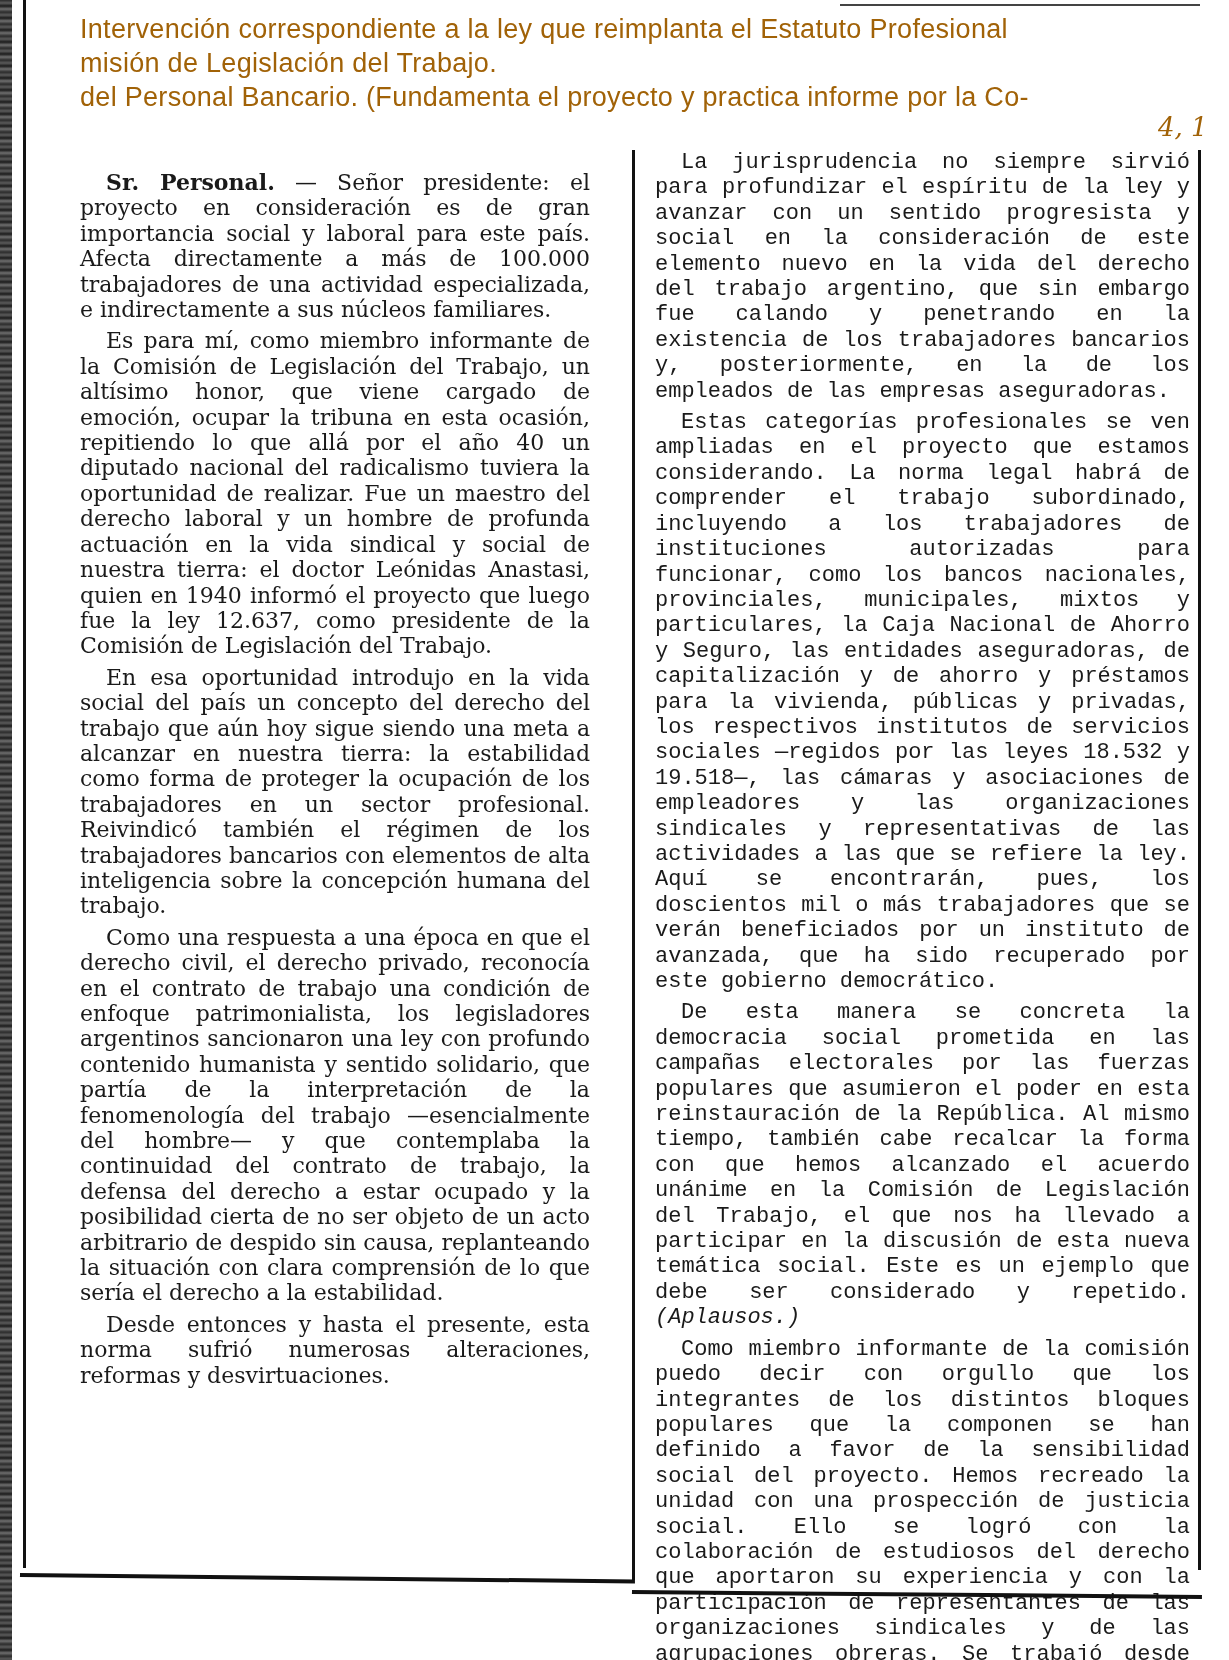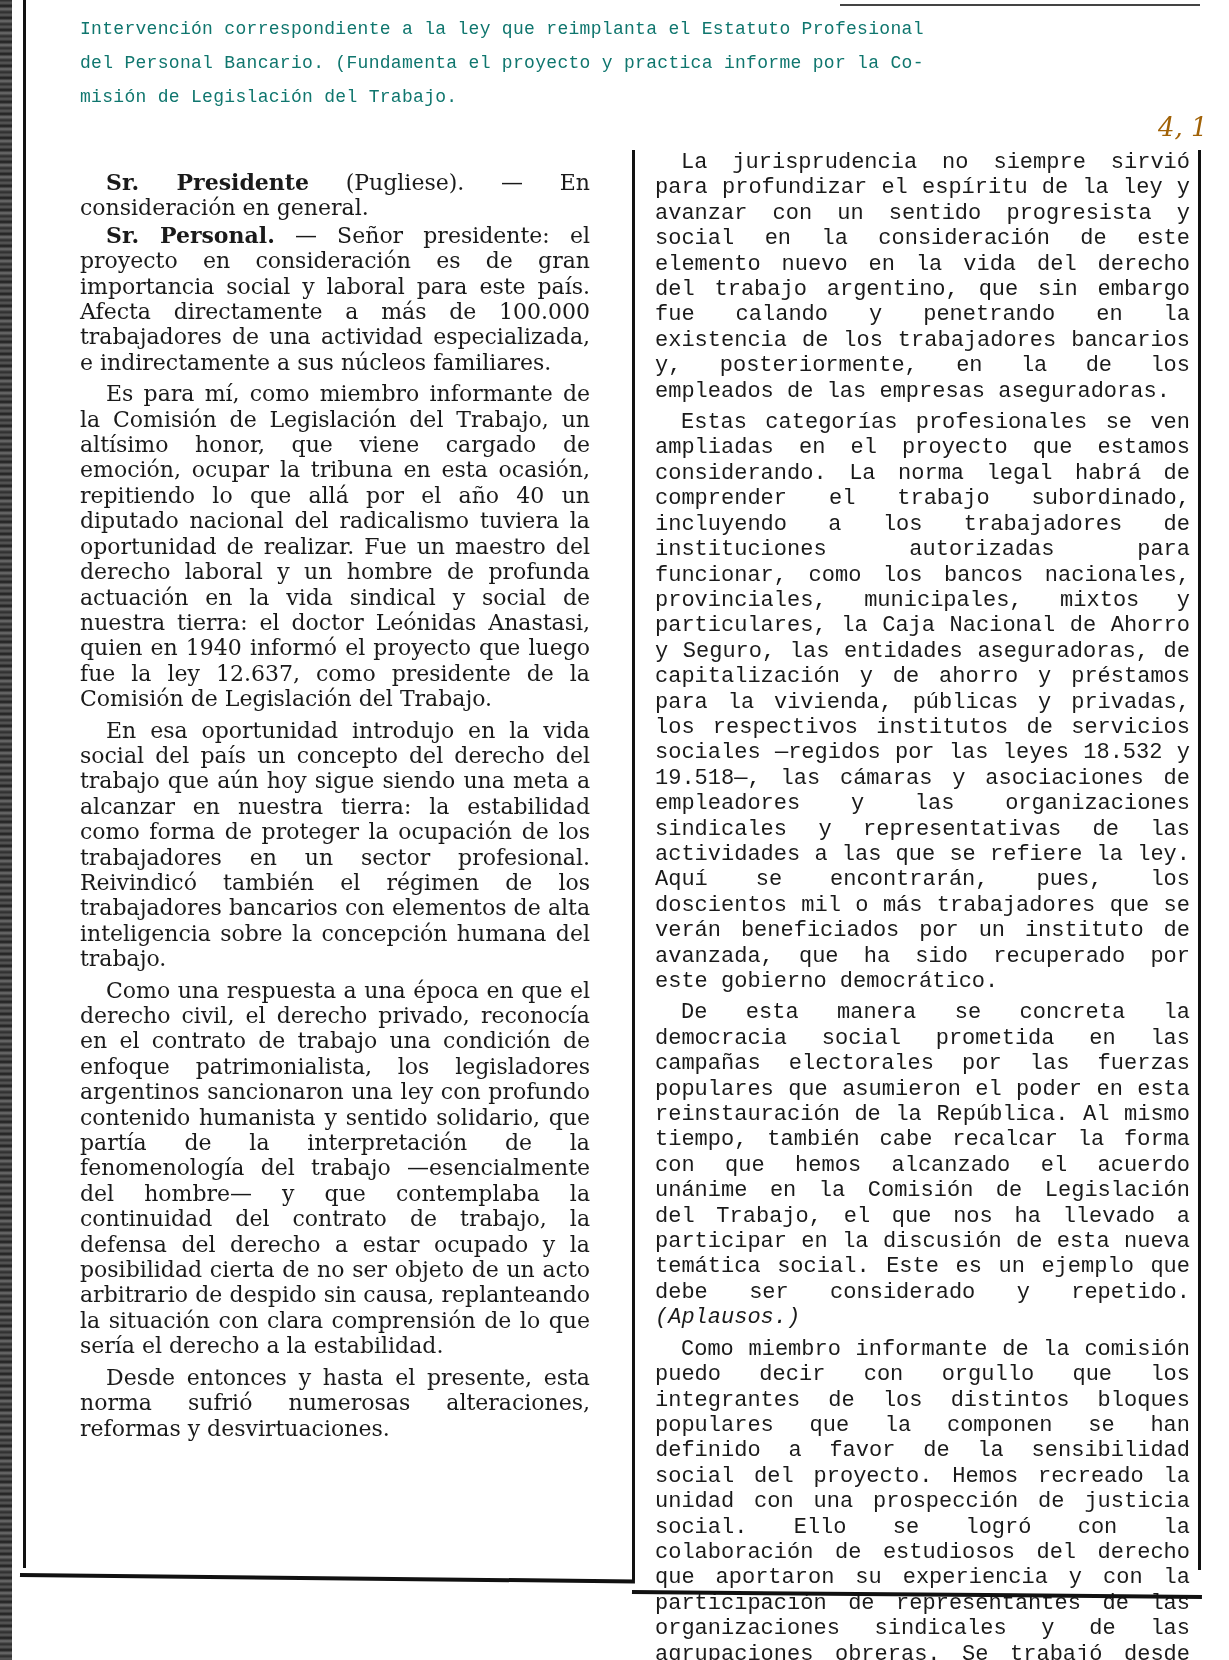--- a/index.html
+++ b/index.html
@@ -19,8 +19,8 @@
   }
   .header {
     position: absolute; left: 80px; top: 12px; width: 1120px;
-    font-family: Liberation Mono, monospace;
-    font-size: 18px; line-height: 34px; color: #0f766e; letter-spacing: 0.3px;
+    font-family: Liberation Sans, sans-serif;
+    font-size: 27px; line-height: 34px; color: #a16207; letter-spacing: 0.3px;
   }
   .header-line { white-space: nowrap; display: block; }
   .handwritten {

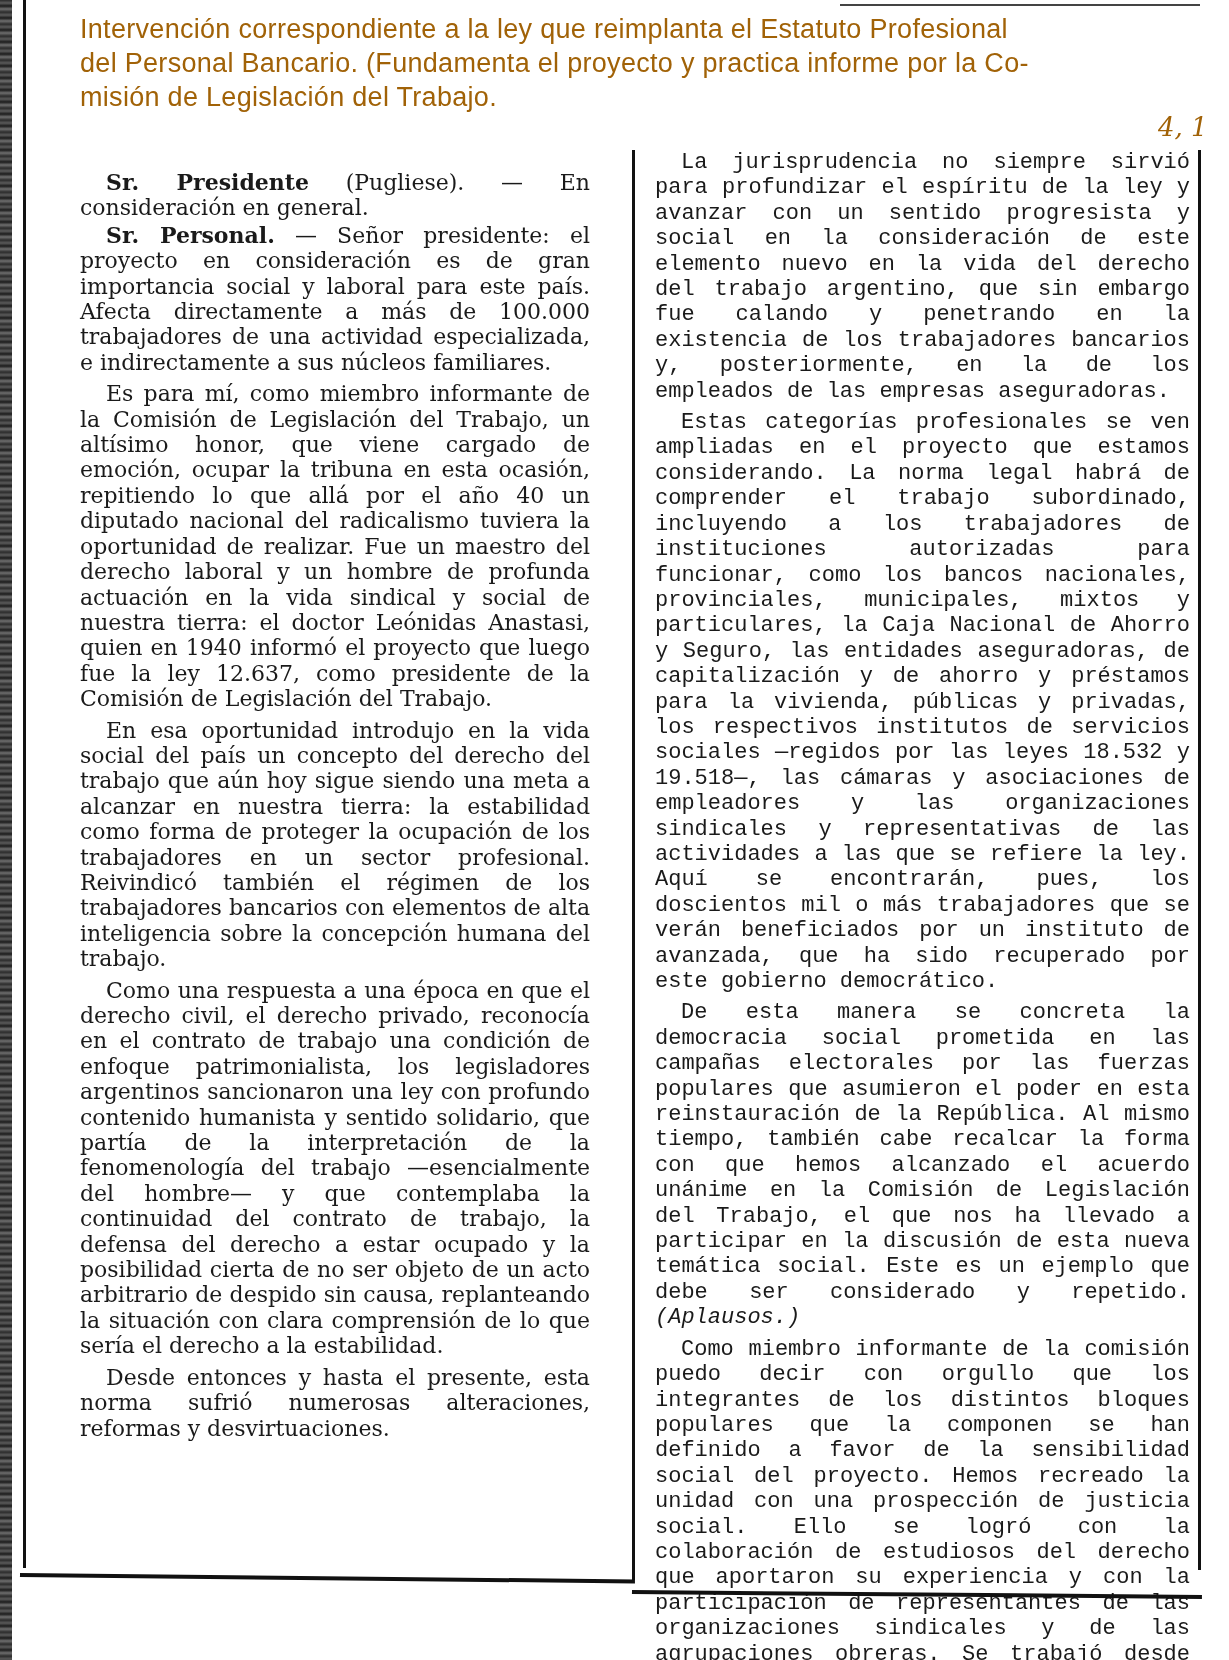--- a/index.html
+++ b/index.html
@@ -61,8 +61,8 @@
 
 <div class="header">
   <span class="header-line">Intervención correspondiente a la ley que reimplanta el Estatuto Profesional</span>
+  <span class="header-line">misión de Legislación del Trabajo.</span>
   <span class="header-line">del Personal Bancario. (Fundamenta el proyecto y practica informe por la Co-</span>
-  <span class="header-line">misión de Legislación del Trabajo.</span>
 </div>
 <div class="handwritten">4, 1</div>
 

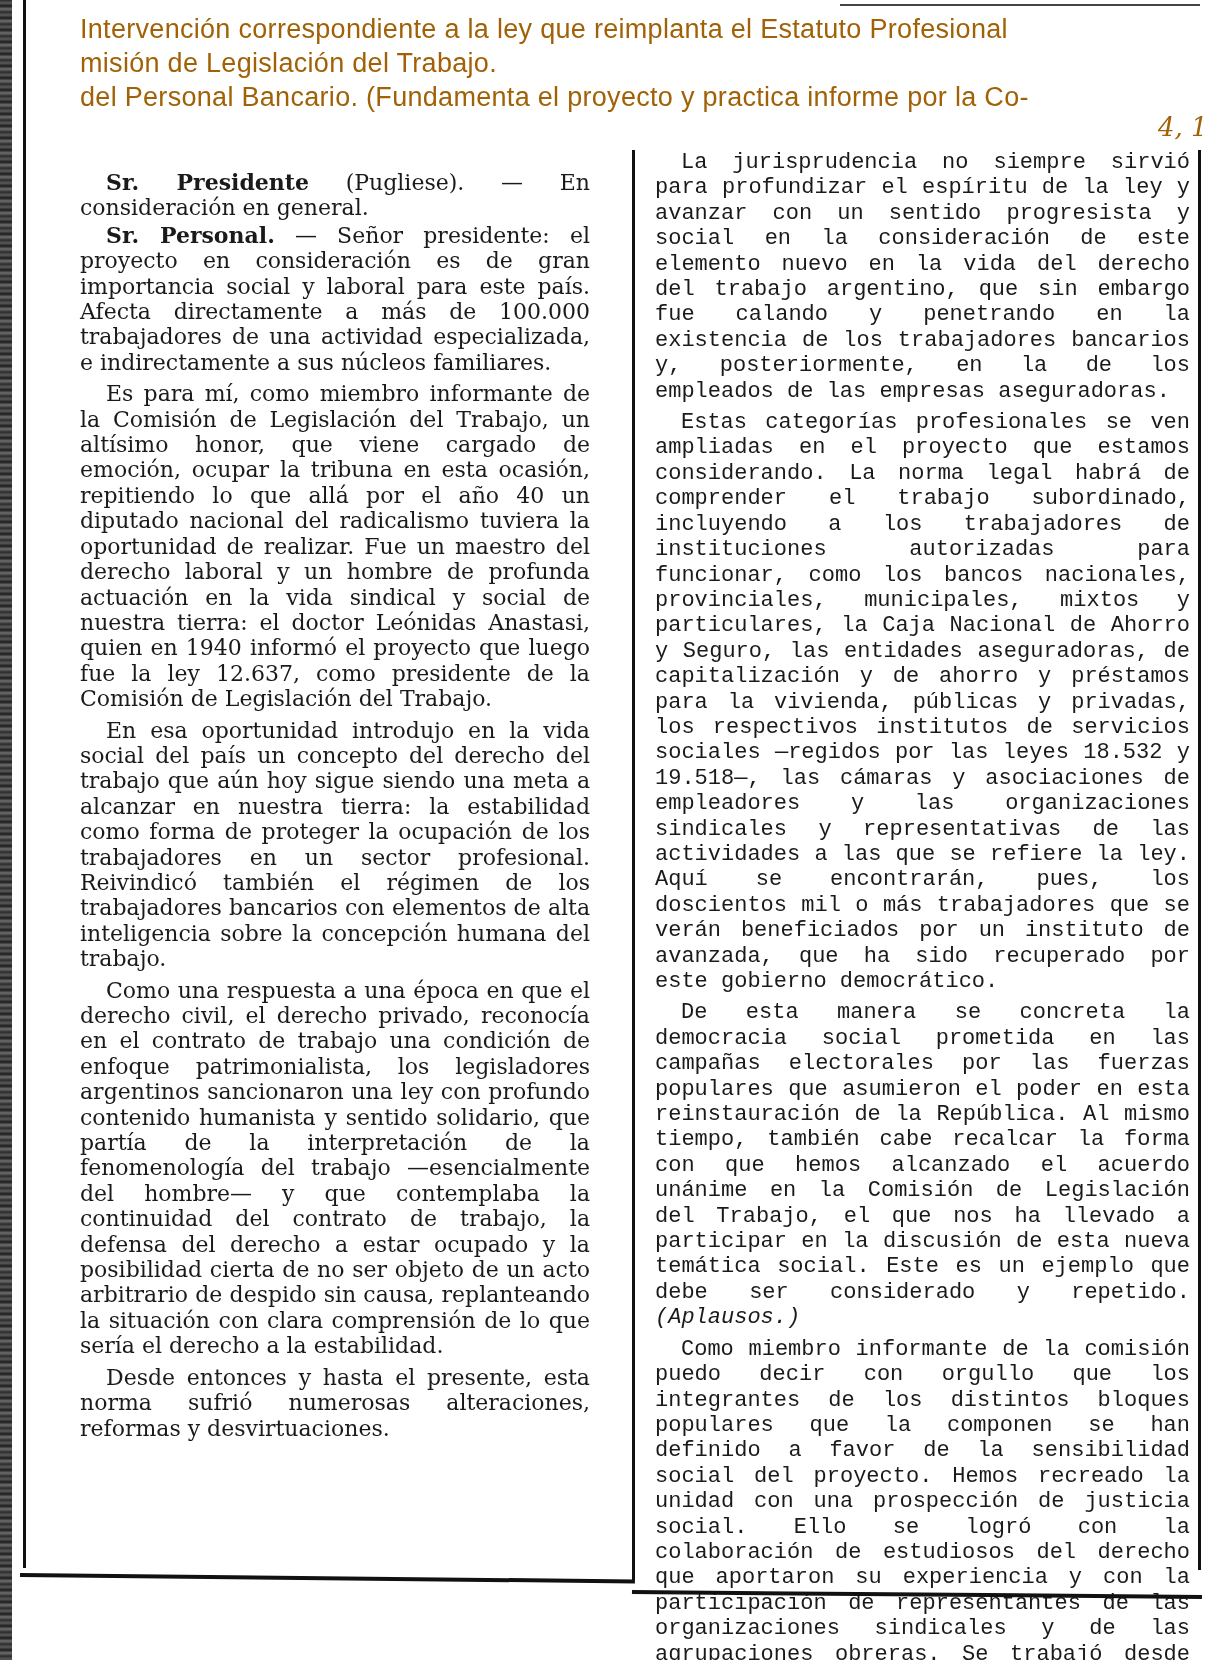--- a/index.html
+++ b/index.html
@@ -67,10 +67,6 @@
 <div class="handwritten">4, 1</div>
 
 <div class="col col-left">
-  <p class="tight">
-    <span class="speaker">Sr. Presidente</span>
-    <span>(Pugliese).</span><span> — En consideración en general.</span>
-  </p>
   <p>
     <span class="speaker">Sr. Personal.</span><span> — Señor presidente: el proyecto en consideración es de gran importancia social y laboral para este país. Afecta directamente a más de 100.000 trabajadores de una actividad especializada, e indirectamente a sus núcleos familiares.</span>
   </p>

